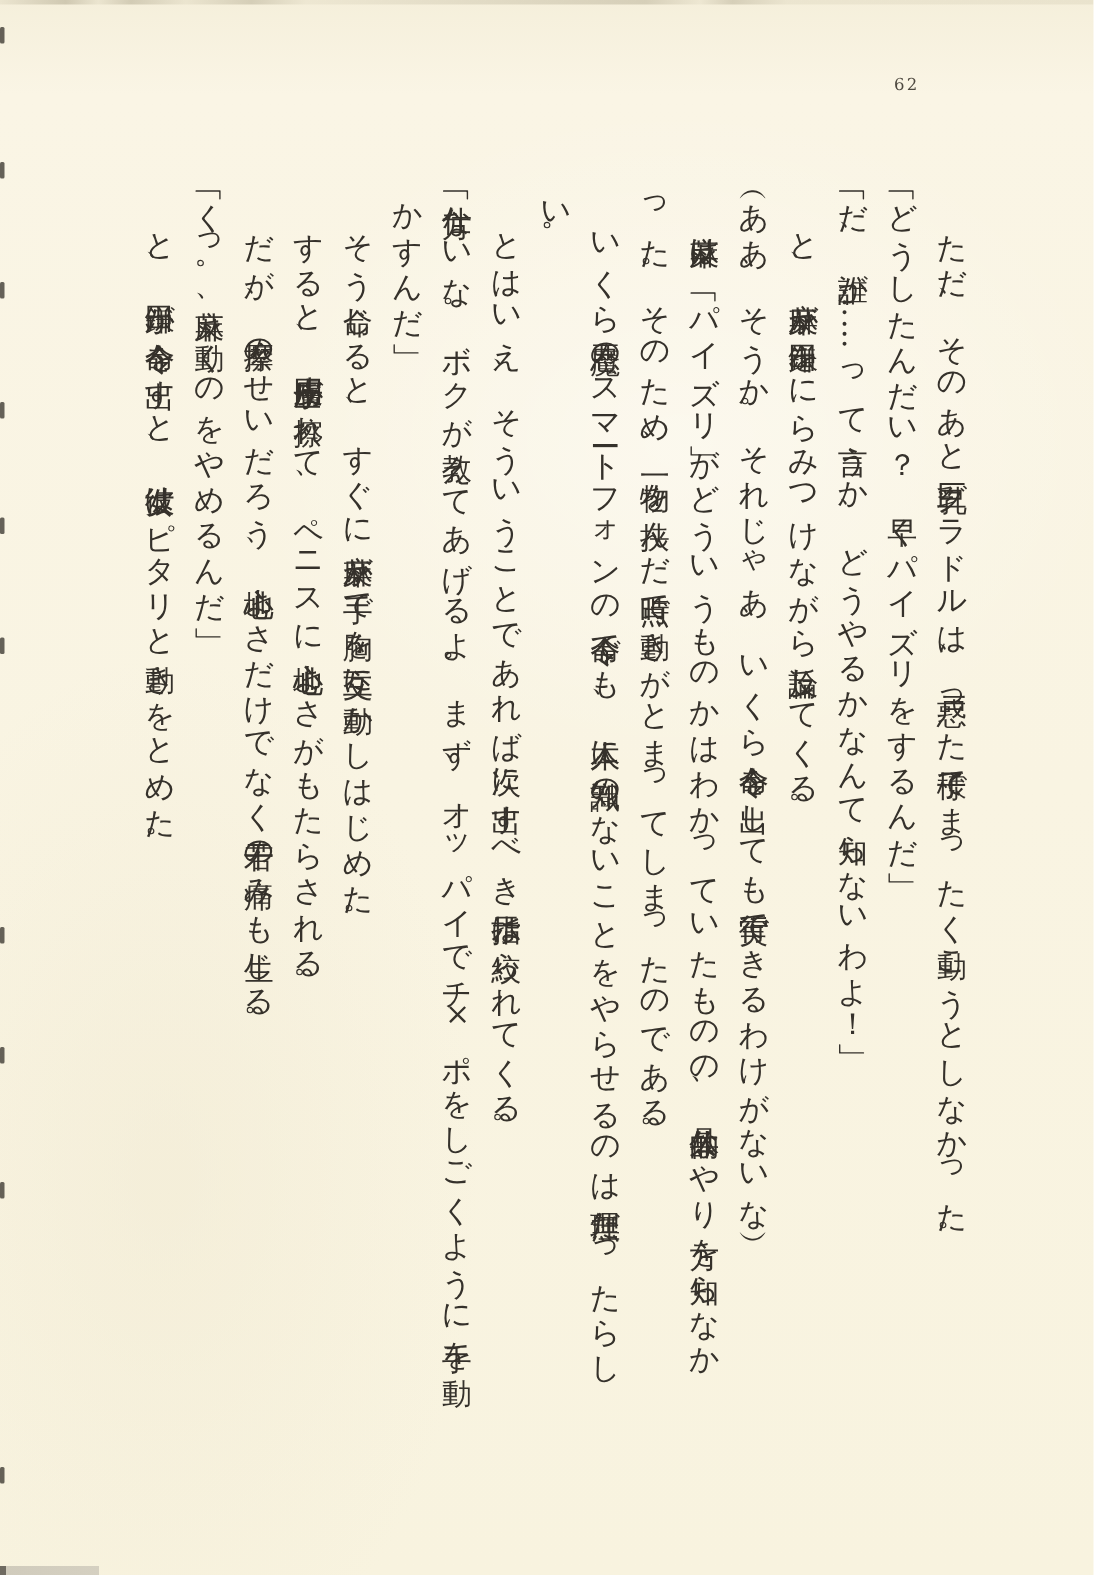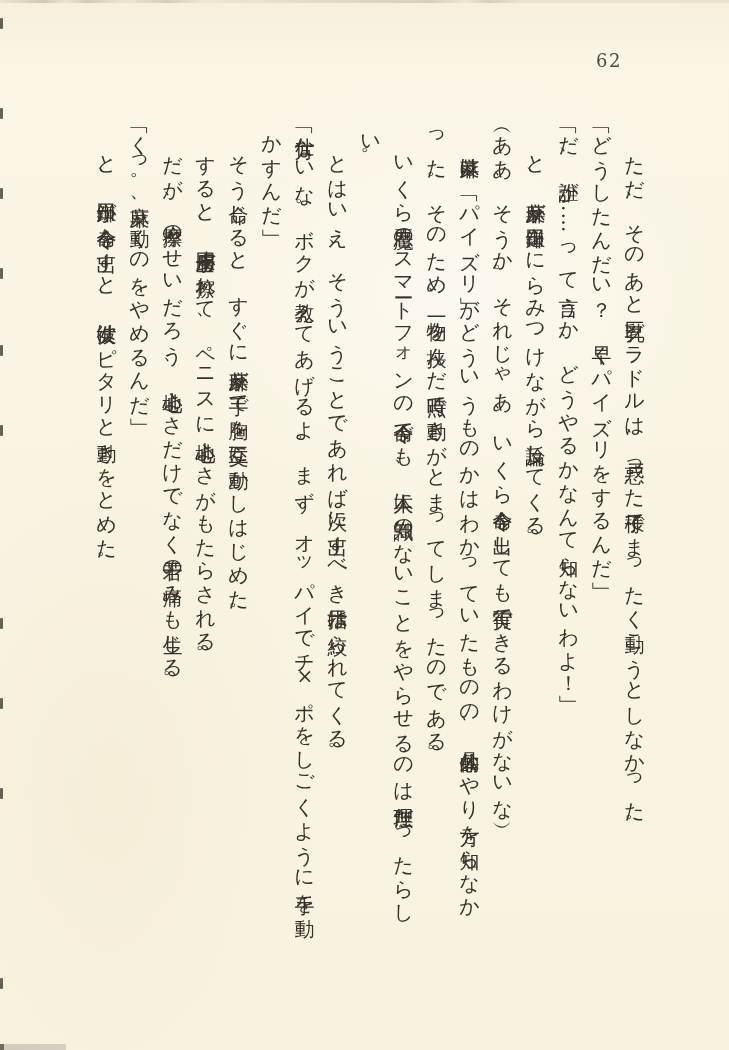--- a/index.html
+++ b/index.html
@@ -40,7 +40,7 @@
     top: 50px;
     left: 596px;
     font-family: "DejaVu Serif", "Liberation Serif", serif;
-    font-size: 18px;
+    font-size: 11px;
     letter-spacing: 1.5px;
     color: #4e4940;
   }

